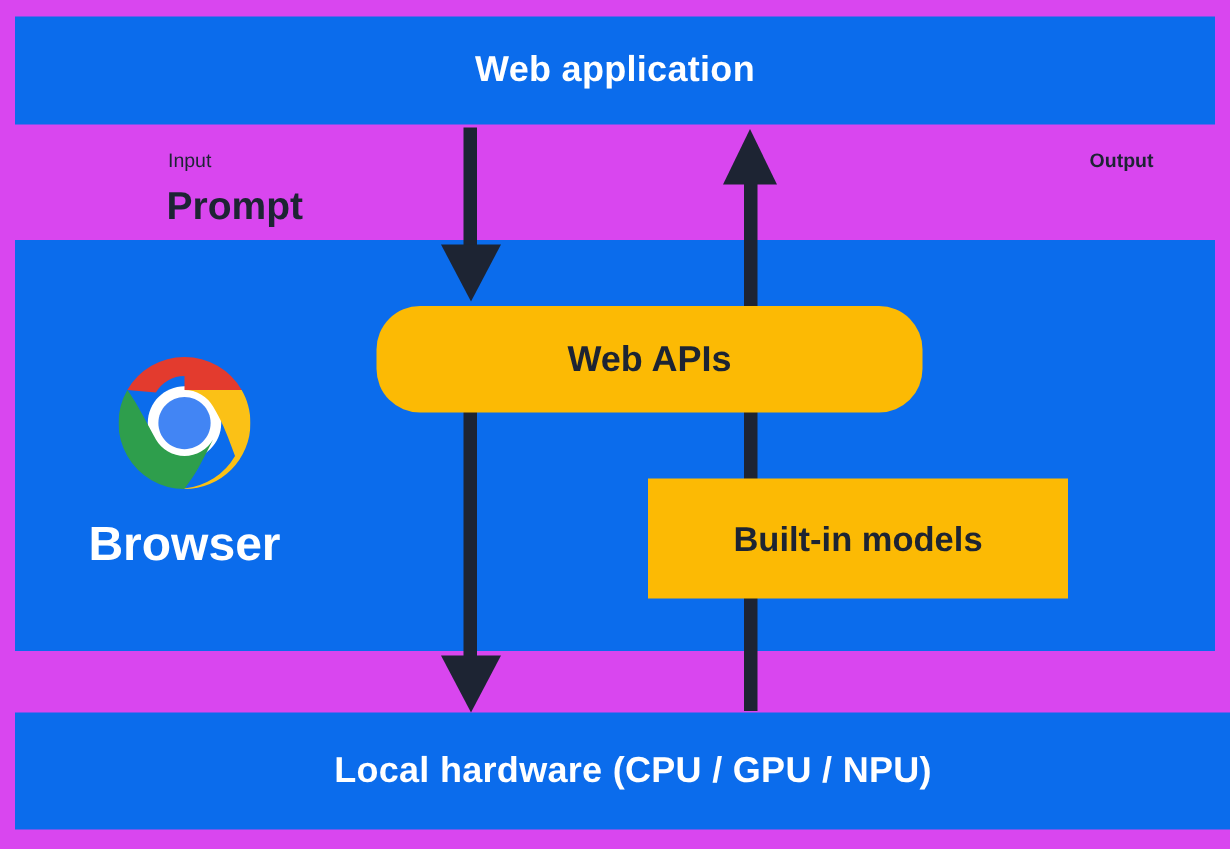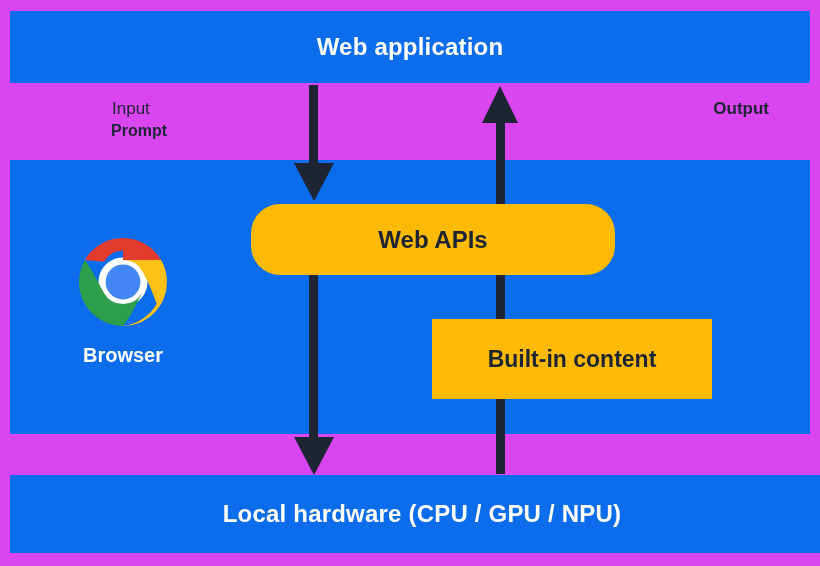--- a/index.html
+++ b/index.html
@@ -13,7 +13,7 @@
     display:flex; align-items:center; justify-content:center; z-index:1;
   }
   .bar-label { color:var(--white); font-weight:bold; font-size:24px; letter-spacing:.2px; }
-  .flow-label  { position:absolute; color:var(--navy); font-size:17px; z-index:4; }
+  .flow-label  { position:absolute; color:var(--navy); font-size:13px; z-index:4; }
   .flow-sublabel { position:absolute; color:var(--navy); font-size:16px; font-weight:bold; z-index:4; }
   .yellowbox {
     position:absolute; background:var(--yellow); z-index:3;

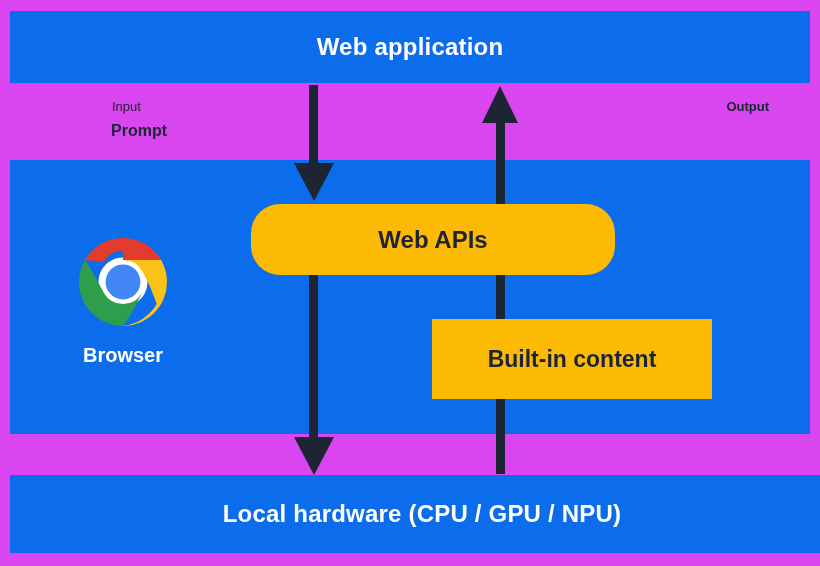--- a/index.html
+++ b/index.html
@@ -14,7 +14,7 @@
   }
   .bar-label { color:var(--white); font-weight:bold; font-size:24px; letter-spacing:.2px; }
   .flow-label  { position:absolute; color:var(--navy); font-size:13px; z-index:4; }
-  .flow-sublabel { position:absolute; color:var(--navy); font-size:16px; font-weight:bold; z-index:4; }
+  .flow-sublabel { position:absolute; color:var(--navy); font-size:26px; font-weight:bold; z-index:4; }
   .yellowbox {
     position:absolute; background:var(--yellow); z-index:3;
     display:flex; flex-direction:column; align-items:center; justify-content:center;

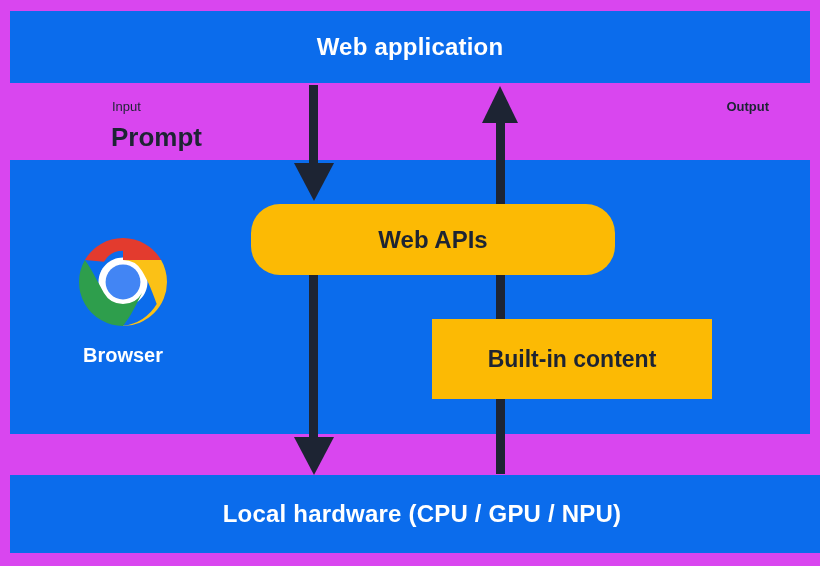--- a/index.html
+++ b/index.html
@@ -34,7 +34,7 @@
   .logo { position:absolute; left:79px; top:238px; width:88px; height:88px; z-index:4; }
   .browser-label {
     position:absolute; left:43px; top:344px; width:160px; text-align:center;
-    color:var(--white); font-weight:bold; font-size:20px; z-index:4;
+    color:var(--white); font-weight:bold; font-size:32px; z-index:4;
   }
 </style>
 </head>

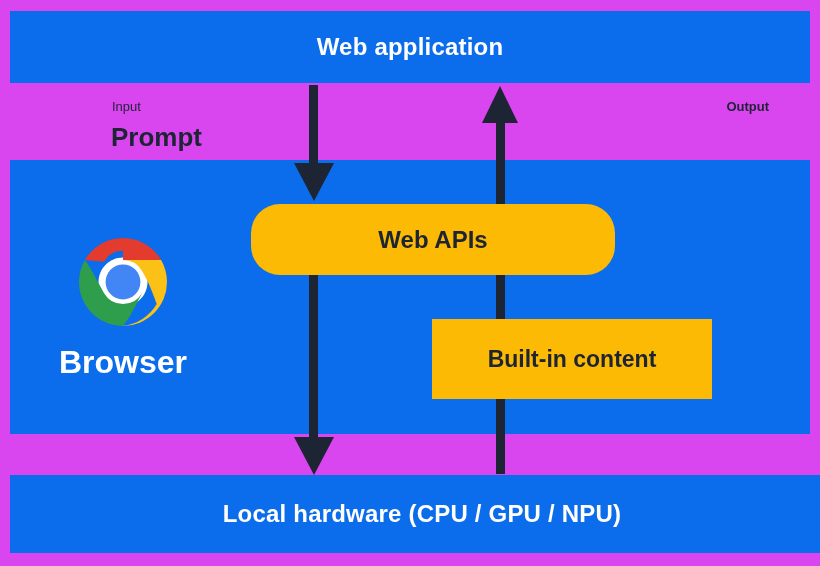--- a/index.html
+++ b/index.html
@@ -75,7 +75,7 @@
   </div>
 
   <div class="yellowbox" style="left:432px; top:319px; width:280px; height:80px;">
-    <span>Built-in content</span>
+    <span>Built-in models</span>
   </div>
 
   <div class="bluebar" style="top:475px; height:78px;padding-left:12px;">

